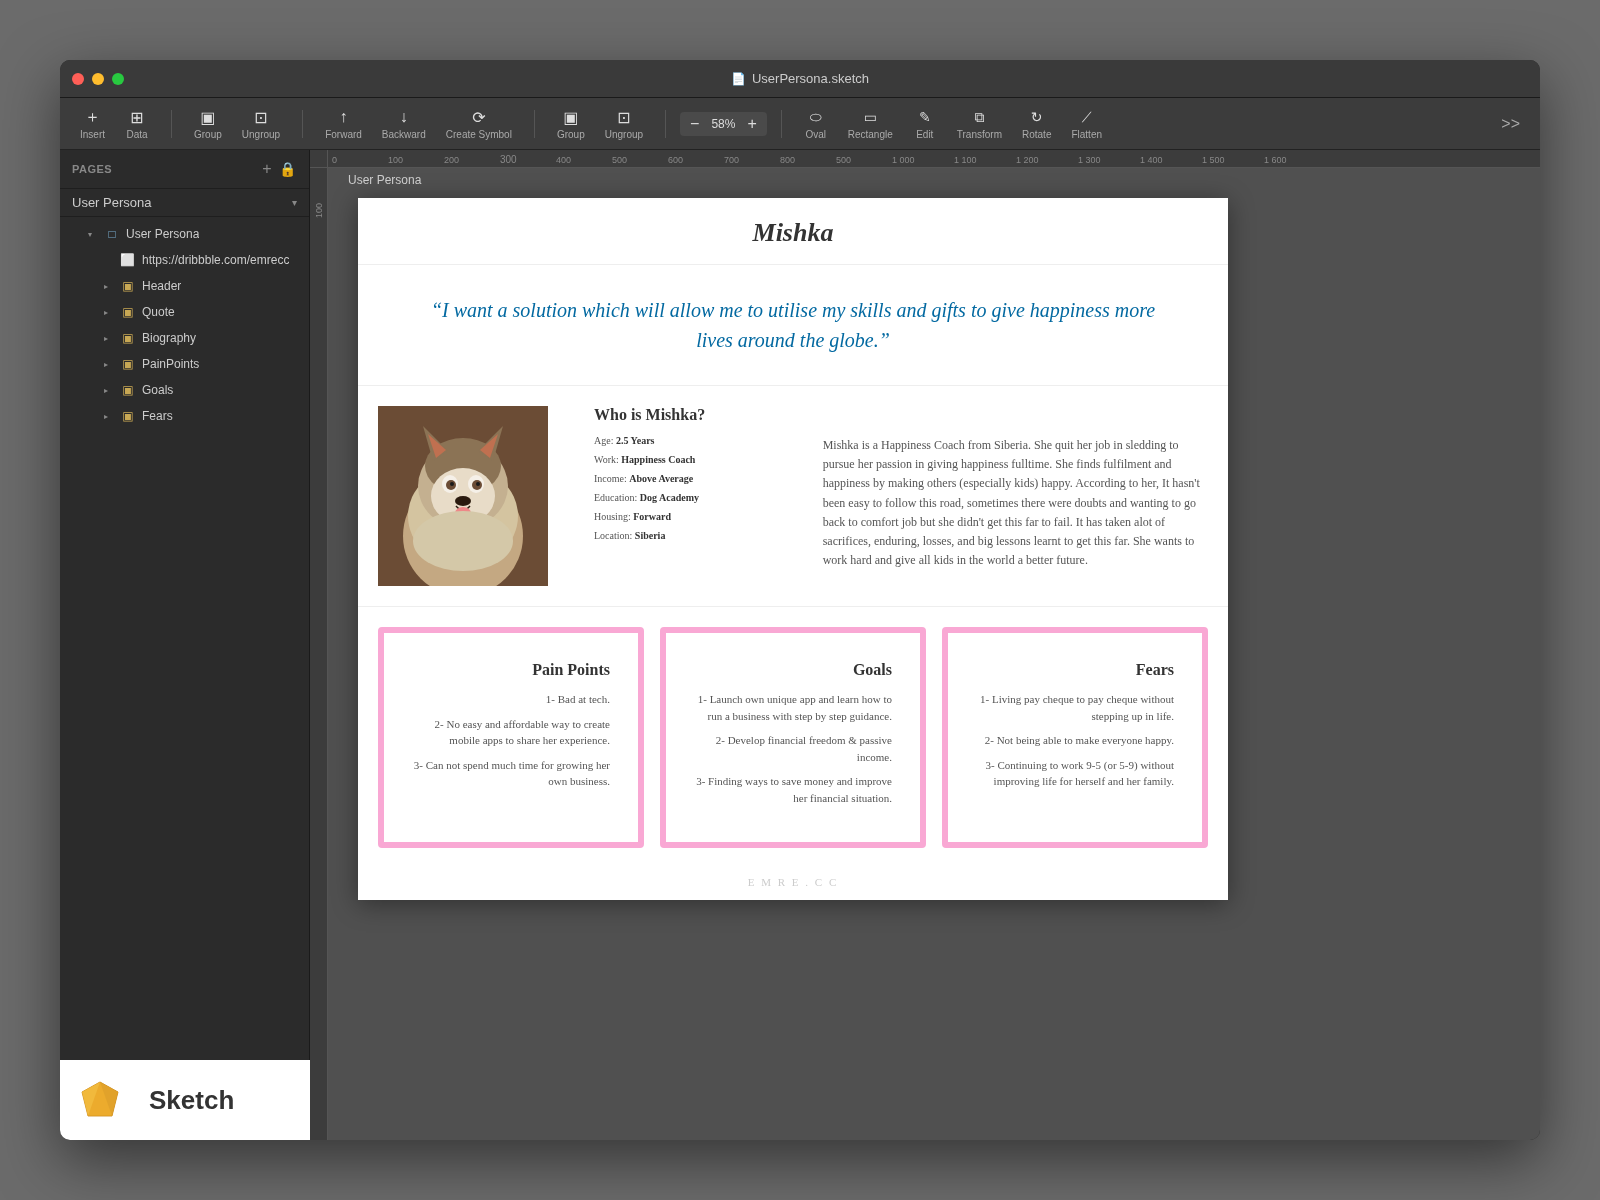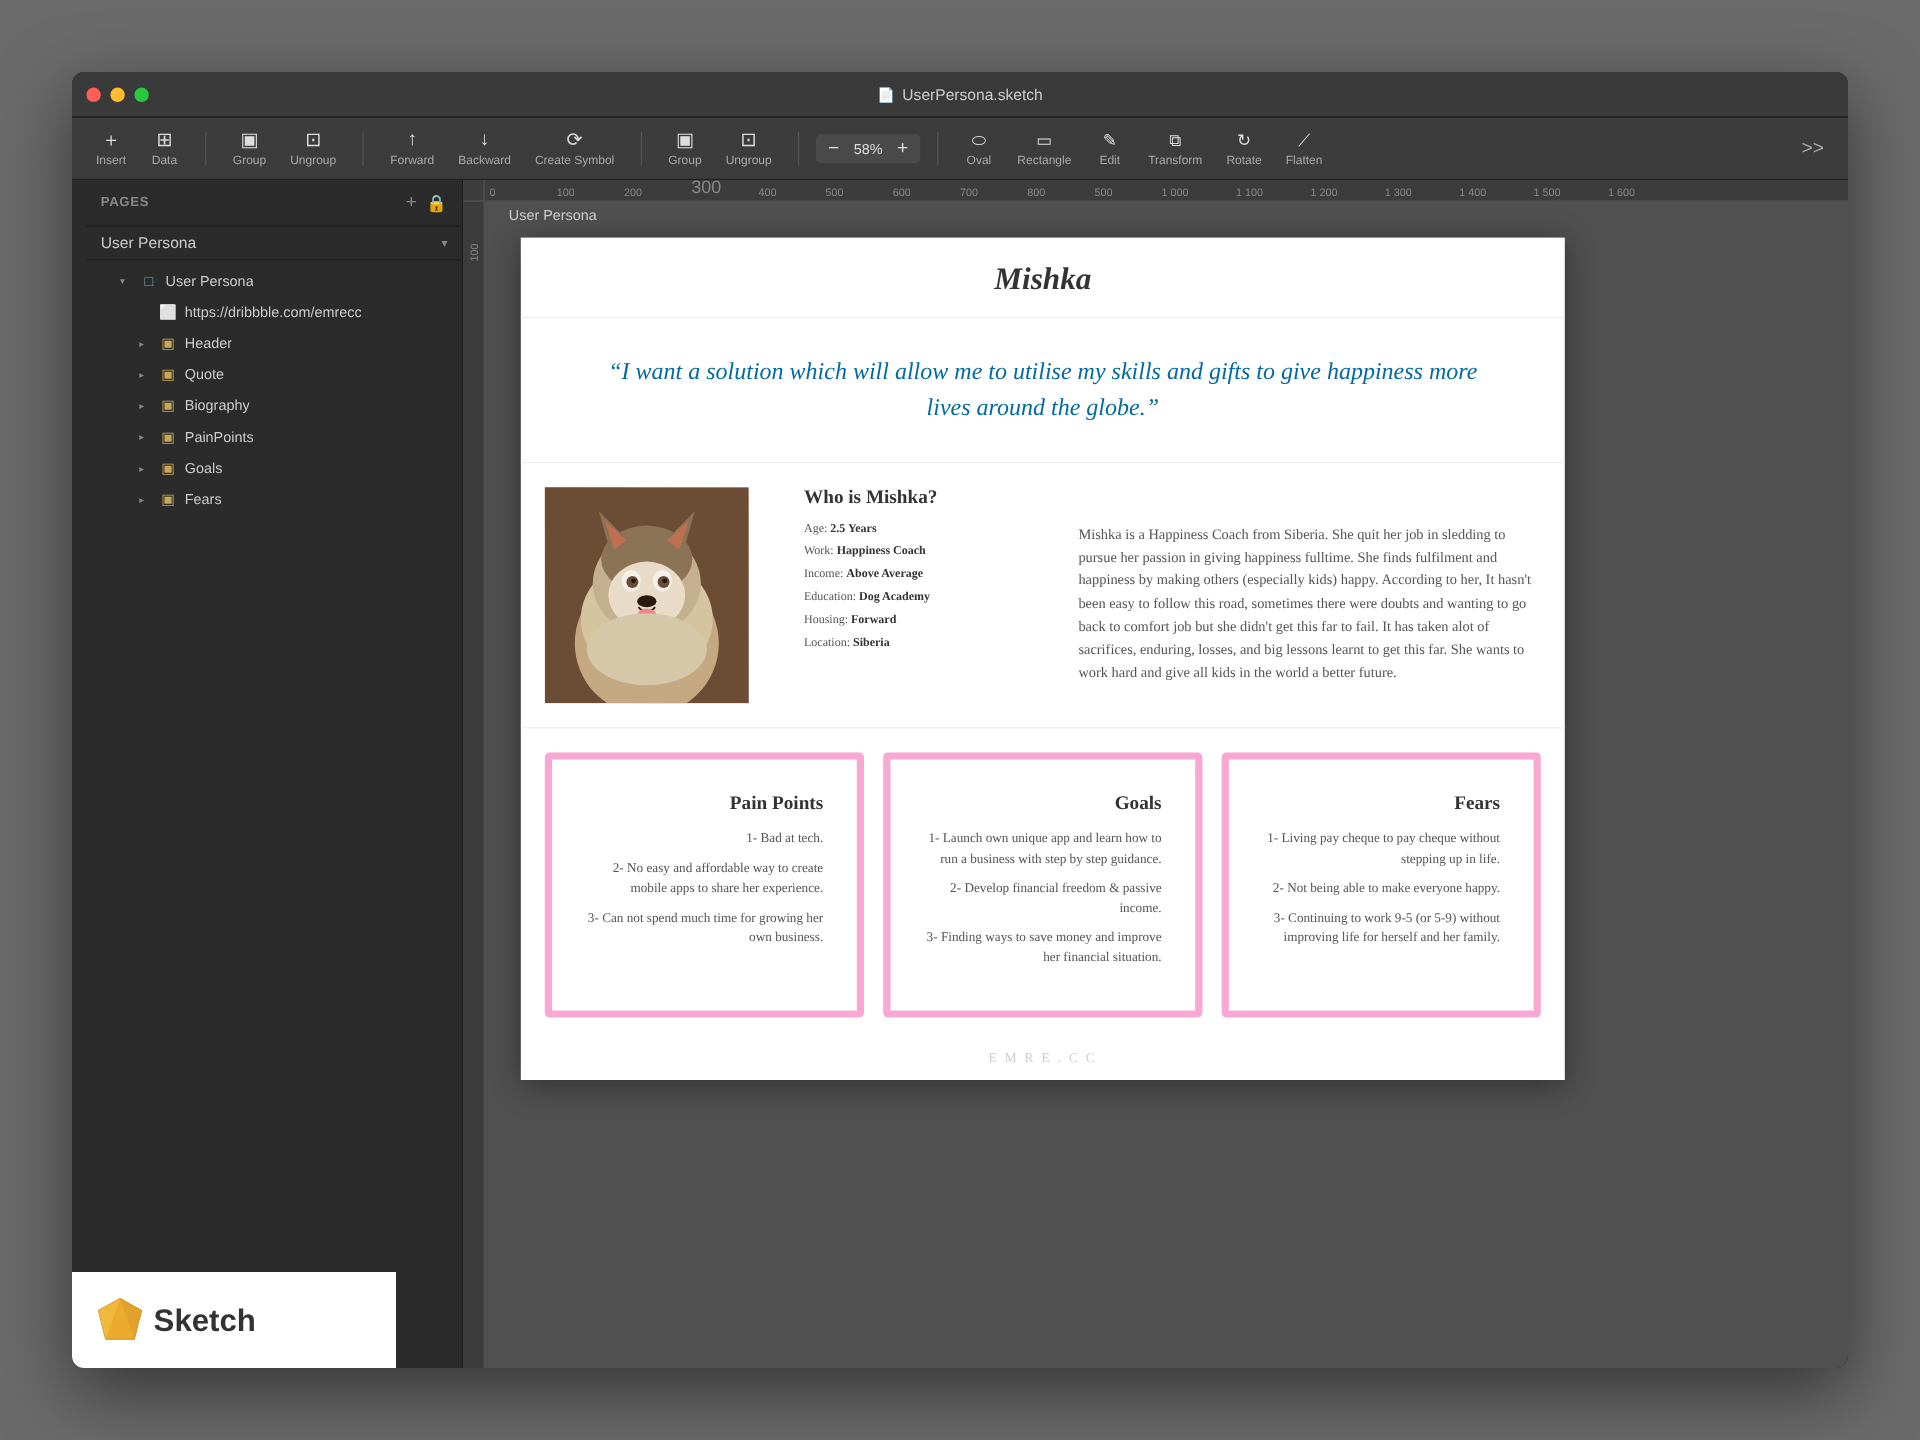--- a/index.html
+++ b/index.html
@@ -633,7 +633,7 @@
           <div style="position:absolute; left:4px; bottom:2px; font-size:9px; color:#888;">0</div>
           <div style="position:absolute; left:60px; bottom:2px; font-size:9px; color:#888;">100</div>
           <div style="position:absolute; left:116px; bottom:2px; font-size:9px; color:#888;">200</div>
-          <div style="position:absolute; left:172px; bottom:2px; font-size:15px; color:#888;">300</div>
+          <div style="position:absolute; left:172px; bottom:2px; font-size:10px; color:#888;">300</div>
           <div style="position:absolute; left:228px; bottom:2px; font-size:9px; color:#888;">400</div>
           <div style="position:absolute; left:284px; bottom:2px; font-size:9px; color:#888;">500</div>
           <div style="position:absolute; left:340px; bottom:2px; font-size:9px; color:#888;">600</div>

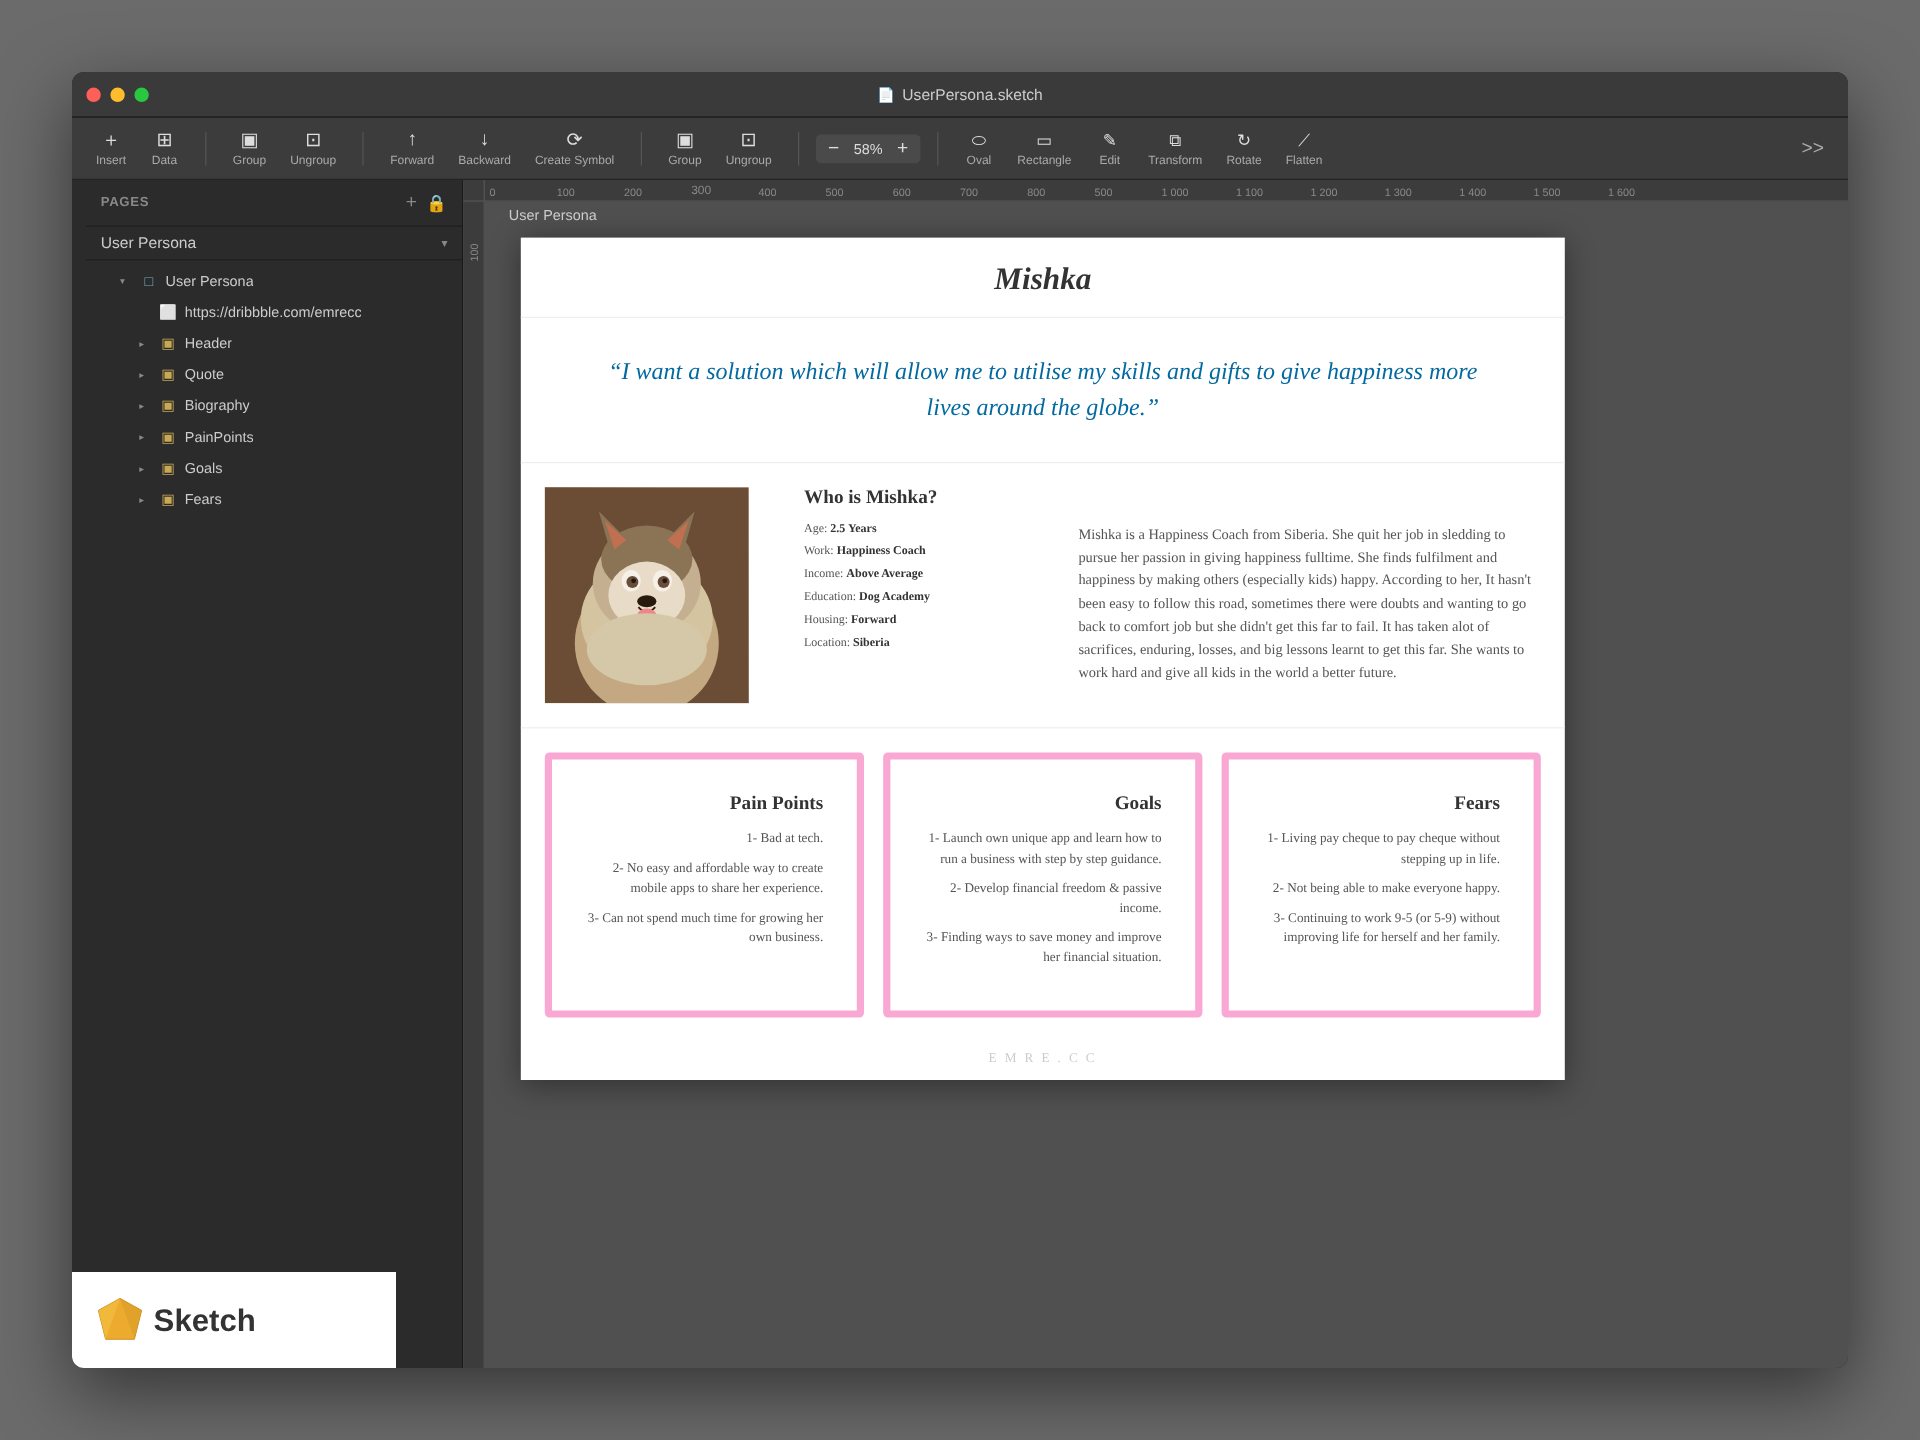--- a/index.html
+++ b/index.html
@@ -147,13 +147,12 @@
 
     
     .sidebar {
-      width: 326px;
+      width: 250px;
       background: #2b2b2b;
       border-right: 1px solid #1a1a1a;
       display: flex;
       flex-direction: column;
       flex-shrink: 0;
-      padding-left: 12px;
     }
     .sidebar-header {
       display: flex;

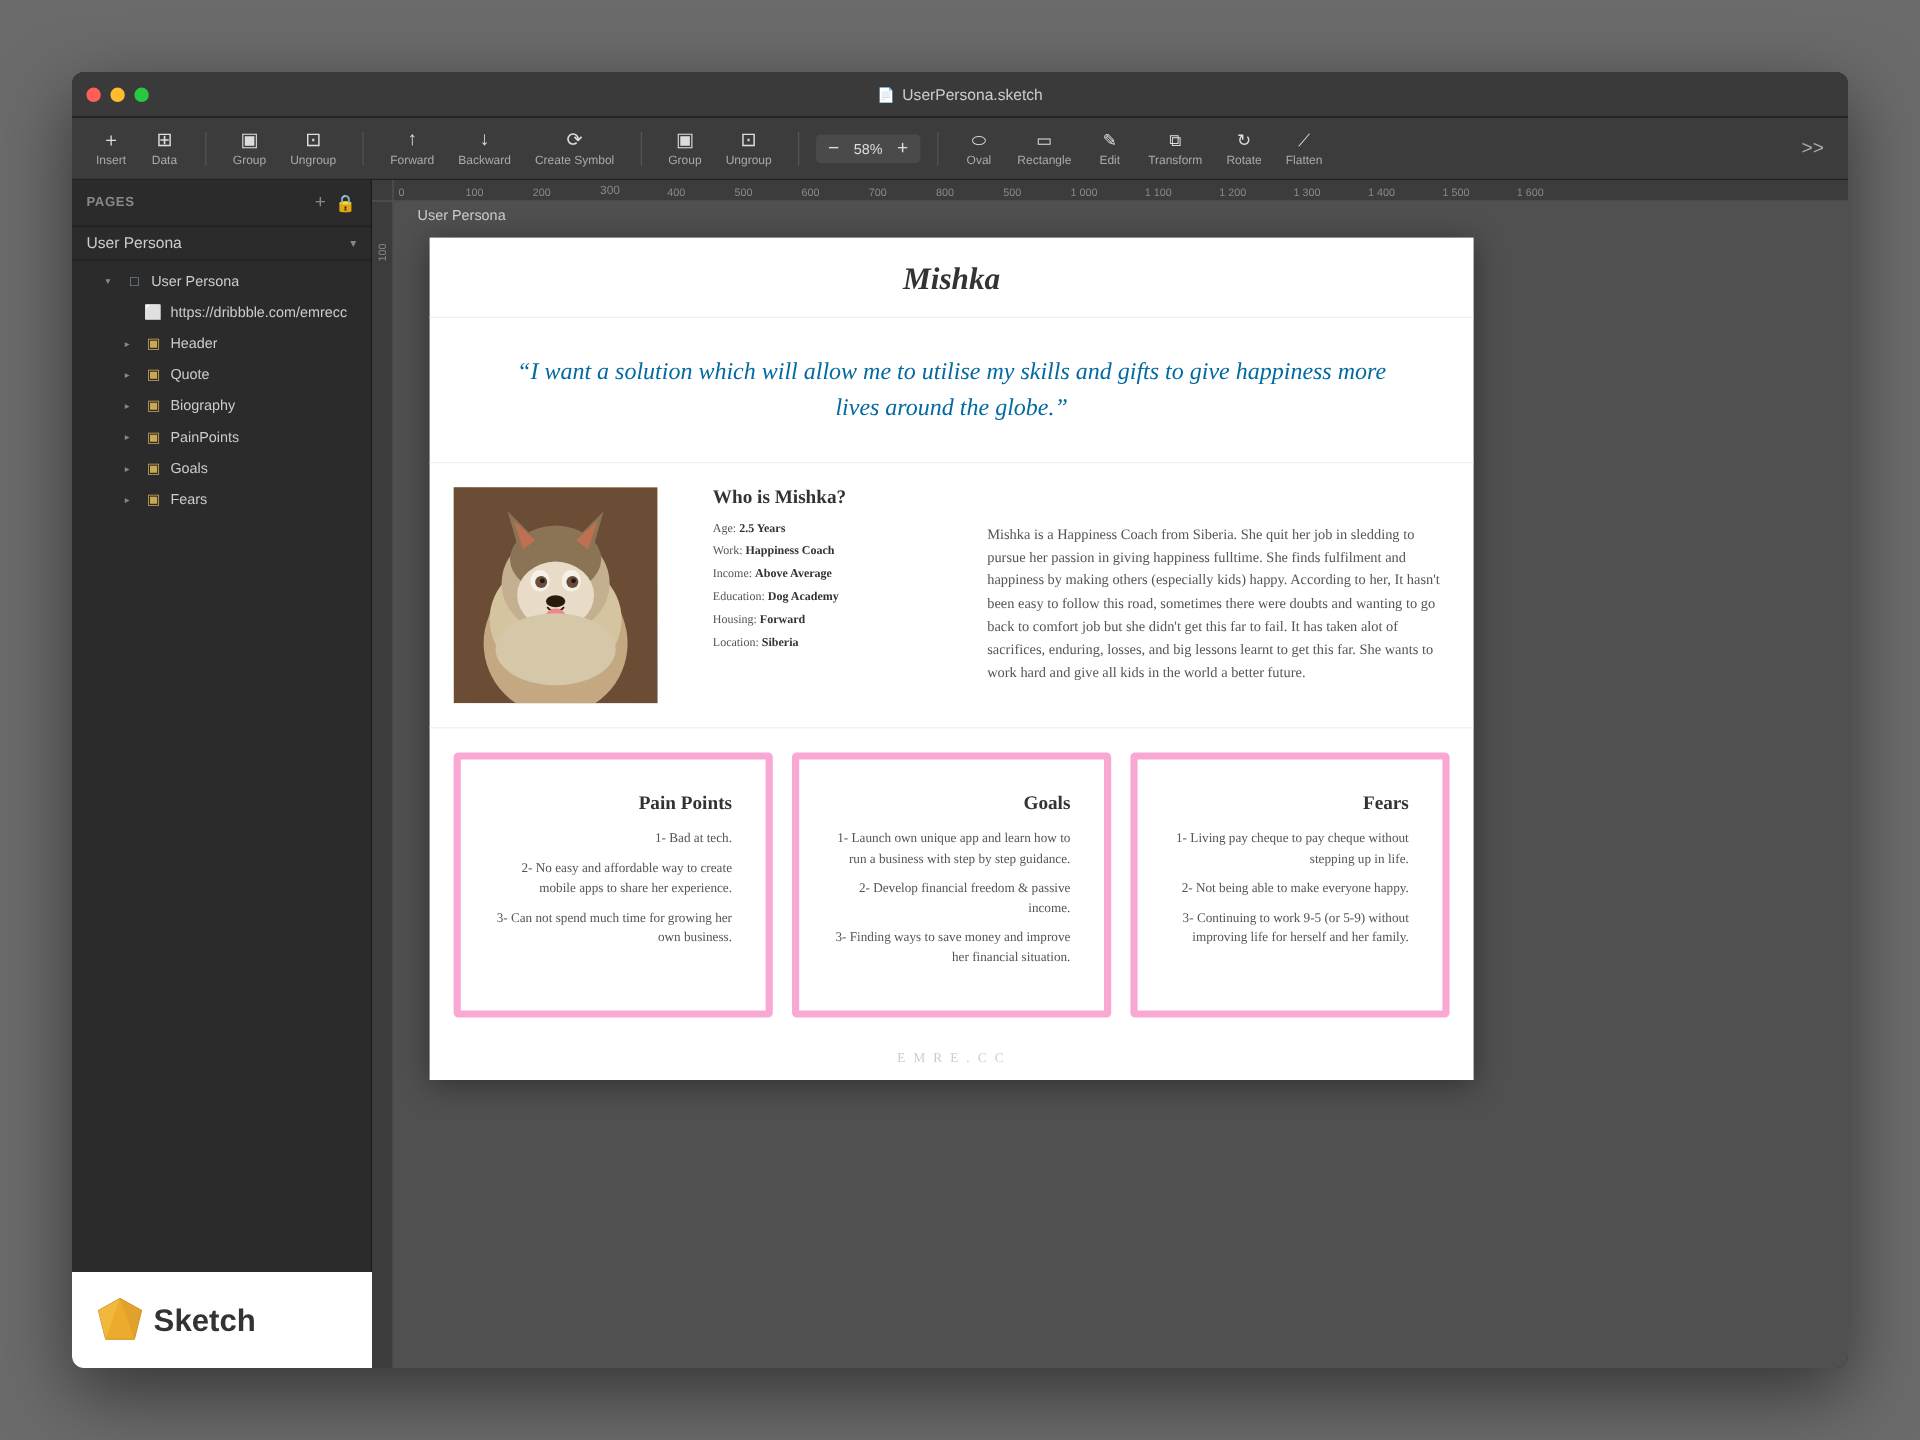--- a/index.html
+++ b/index.html
@@ -410,7 +410,7 @@
       display: flex;
       align-items: center;
       padding: 0 20px;
-      gap: 8px;
+      gap: 29px;
     }
     .sketch-logo {
       width: 40px;

